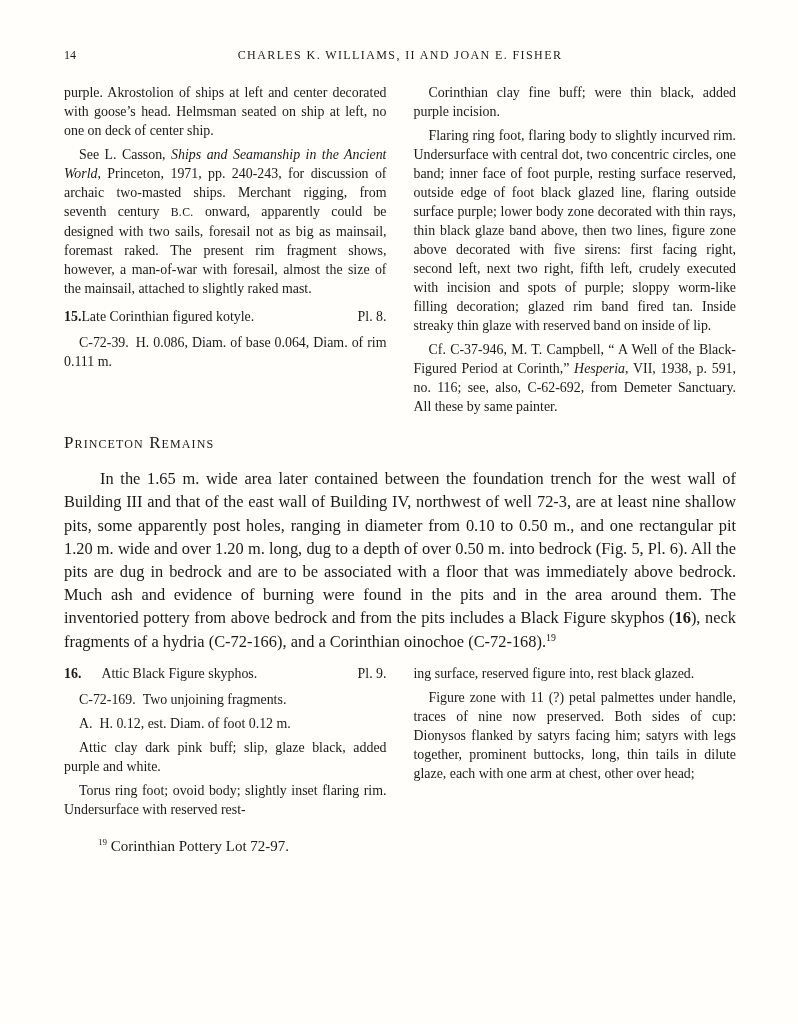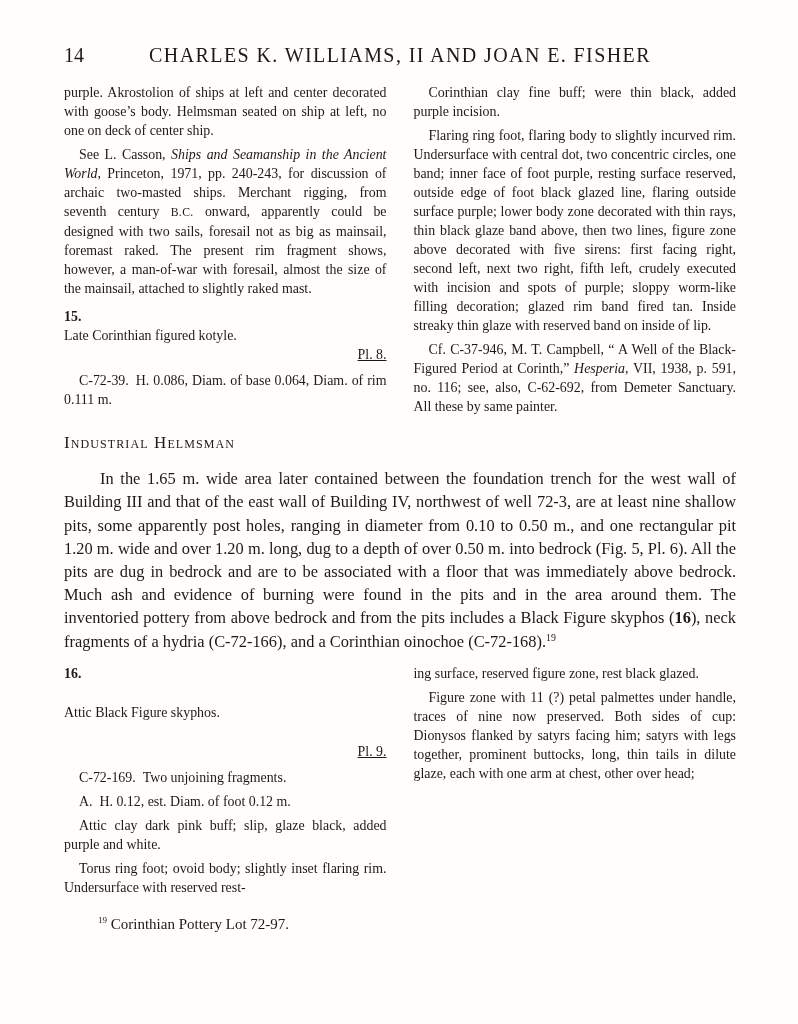--- a/index.html
+++ b/index.html
@@ -15,7 +15,7 @@
     position: relative;
   }
   
-  .header { display: flex; align-items: center; font-size: 20px; line-height: 18px; }
+  .header { display: flex; align-items: center; font-size: 12px; line-height: 18px; }
   .page-num { width: 70px; }
   .running-title { flex: 1; text-align: center; letter-spacing: 1.4px; }
   .header-spacer { width: 70px; }

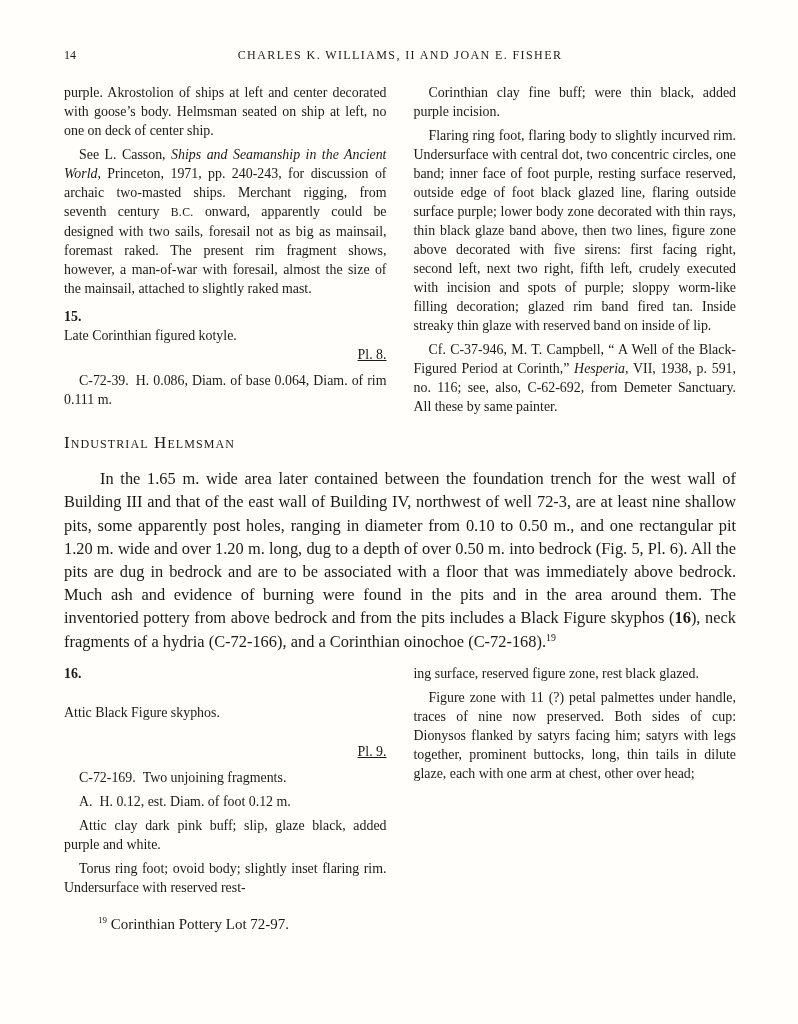--- a/index.html
+++ b/index.html
@@ -72,7 +72,7 @@
 
   <section class="cols">
     <div class="col">
-      <p class="flush">purple.  Akrostolion of ships at left and center decorated with goose’s body.  Helmsman seated on ship at left, no one on deck of center ship.</p>
+      <p class="flush">purple.  Akrostolion of ships at left and center decorated with goose’s head.  Helmsman seated on ship at left, no one on deck of center ship.</p>
       <p><span>See L. Casson, </span><span class="italic">Ships and Seamanship in the Ancient World</span><span>, Princeton, 1971, pp. 240-243, for discussion of archaic two-masted ships.  Merchant rigging, from seventh century </span><span class="sc">B.C.</span><span> onward, apparently could be designed with two sails, foresail not as big as mainsail, foremast raked.  The present rim fragment shows, however, a man-of-war with foresail, almost the size of the mainsail, attached to slightly raked mast.</span></p>
       <div class="entry-line">
         <span class="entry-num">15.</span>

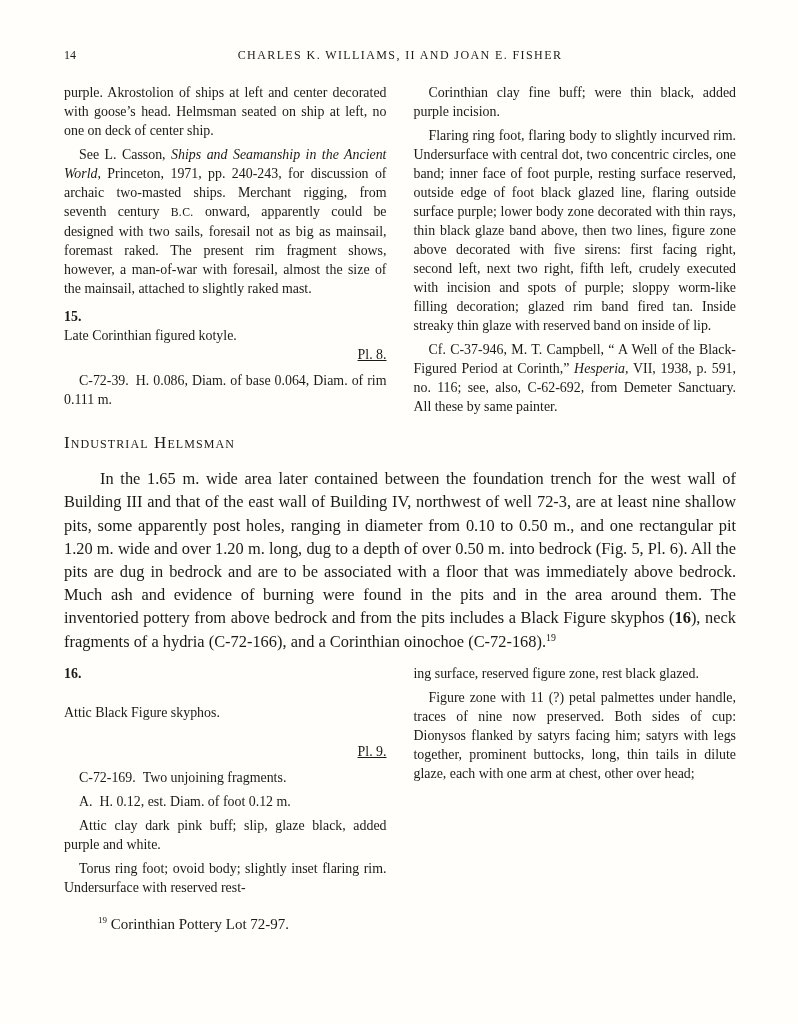--- a/index.html
+++ b/index.html
@@ -25,7 +25,7 @@
   .col { flex: 1 1 0; font-size: 13.9px; line-height: 19px; text-align: justify; }
   .col p { margin: 0 0 5px 0; text-indent: 15px; }
   .col p.flush { text-indent: 0; }
-  .entry-line { display: flex; margin: 9px 0 7px 0; flex-direction: column; }
+  .entry-line { display: flex; margin: 9px 0 7px 0; }
   .cols.bottom .entry-line { margin-top: 0; gap: 20px; }
   .entry-num { font-weight: 700; }
   .entry-title { }

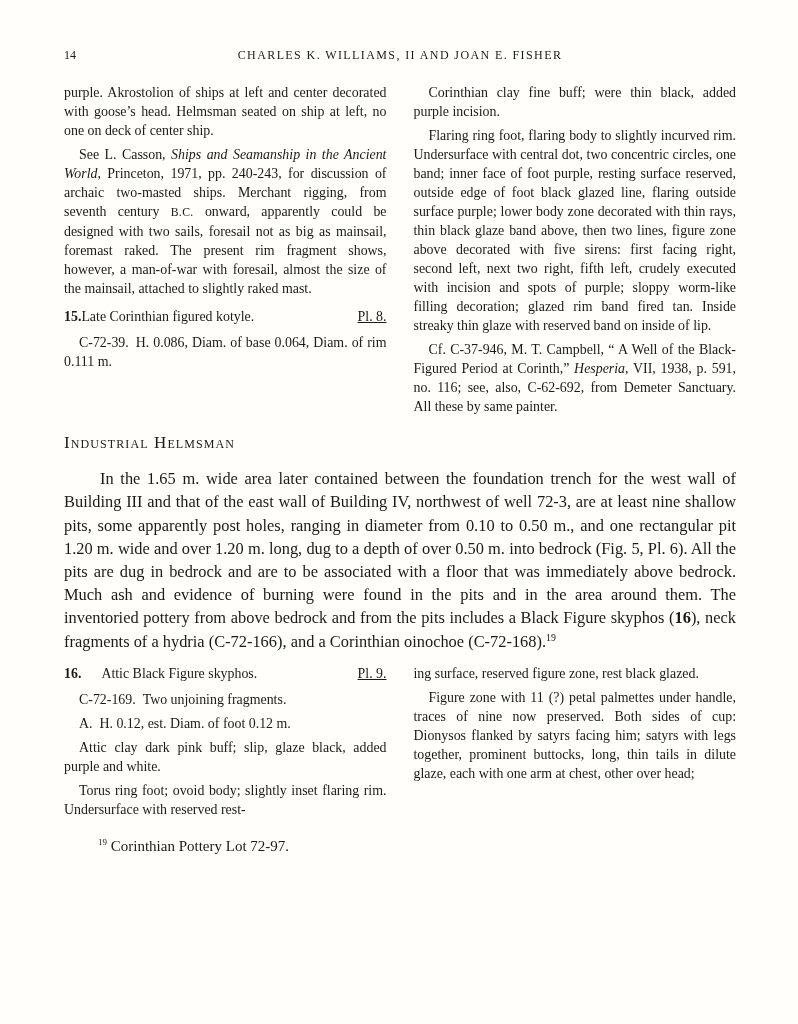--- a/index.html
+++ b/index.html
@@ -29,7 +29,7 @@
   .cols.bottom .entry-line { margin-top: 0; gap: 20px; }
   .entry-num { font-weight: 700; }
   .entry-title { }
-  .plate { margin-left: auto; text-decoration: underline; }
+  .plate { margin-left: auto; }
   .italic { font-style: italic; }
   .sc { font-size: 0.84em; letter-spacing: 0.4px; }
 

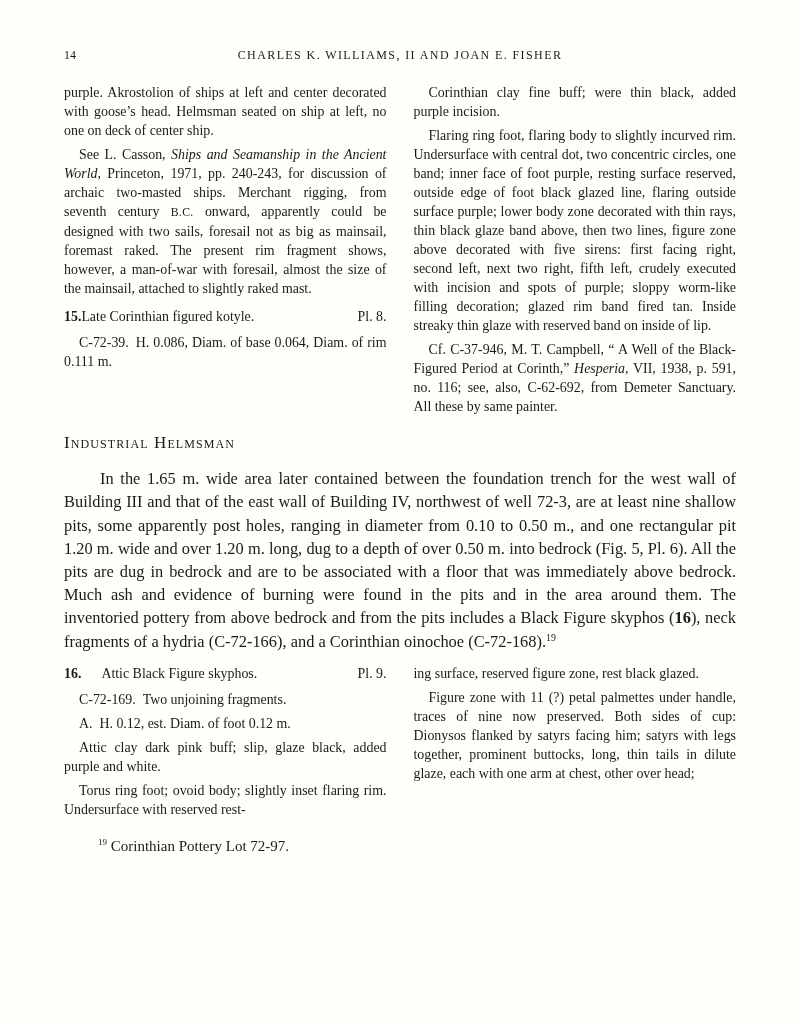--- a/index.html
+++ b/index.html
@@ -88,7 +88,7 @@
     </div>
   </section>
 
-  <h2 class="section-heading" style="font-weight:400;">Industrial Helmsman</h2>
+  <h2 class="section-heading" style="font-weight:400;">Princeton Remains</h2>
 
   <p class="body-para"><span>In the 1.65 m. wide area later contained between the foundation trench for the west wall of Building III and that of the east wall of Building IV, northwest of well 72-3, are at least nine shallow pits, some apparently post holes, ranging in diameter from 0.10 to 0.50 m., and one rectangular pit 1.20 m. wide and over 1.20 m. long, dug to a depth of over 0.50 m. into bedrock (Fig. 5, Pl. 6).  All the pits are dug in bedrock and are to be associated with a floor that was immediately above bedrock.  Much ash and evidence of burning were found in the pits and in the area around them.  The inventoried pottery from above bedrock and from the pits includes a Black Figure skyphos (</span><span class="bold">16</span><span>), neck fragments of a hydria (C-72-166), and a Corinthian oinochoe (C-72-168).</span><sup>19</sup></p>
 

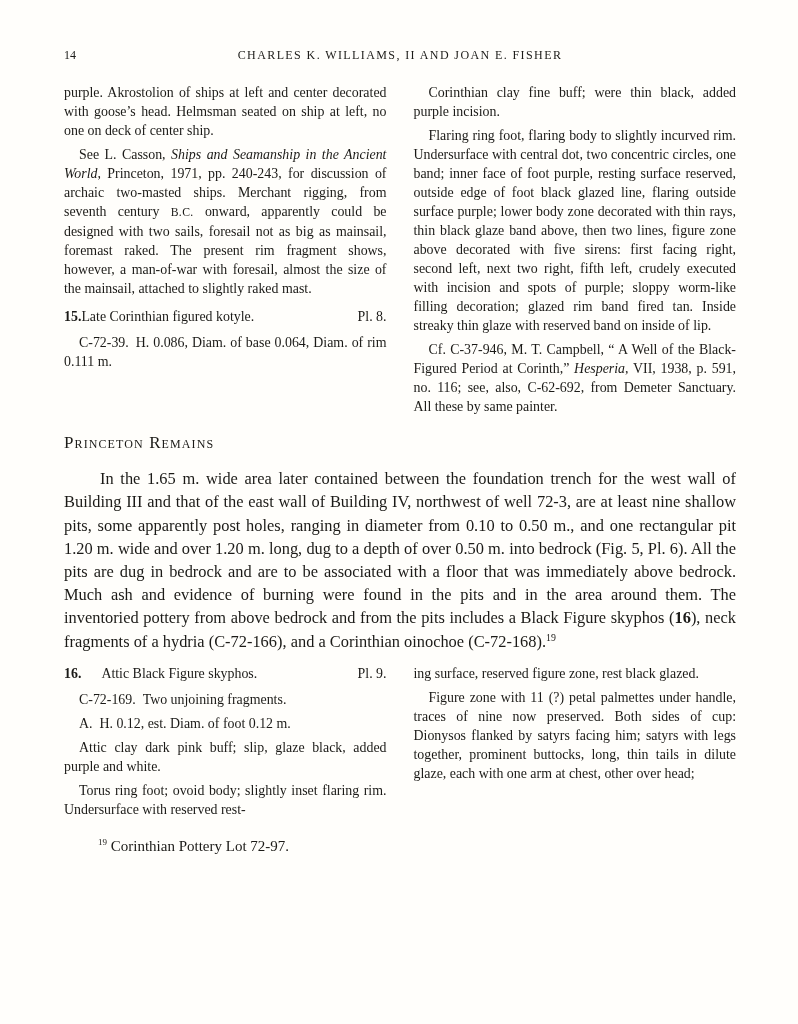--- a/index.html
+++ b/index.html
@@ -105,7 +105,7 @@
       <p>Torus ring foot; ovoid body; slightly inset flaring rim.  Undersurface with reserved rest-</p>
     </div>
     <div class="col">
-      <p class="flush">ing surface, reserved figure zone, rest black glazed.</p>
+      <p class="flush">ing surface, reserved figure into, rest black glazed.</p>
       <p>Figure zone with 11 (?) petal palmettes under handle, traces of nine now preserved.  Both sides of cup:  Dionysos flanked by satyrs facing him; satyrs with legs together, prominent buttocks, long, thin tails in dilute glaze, each with one arm at chest, other over head;</p>
     </div>
   </section>

